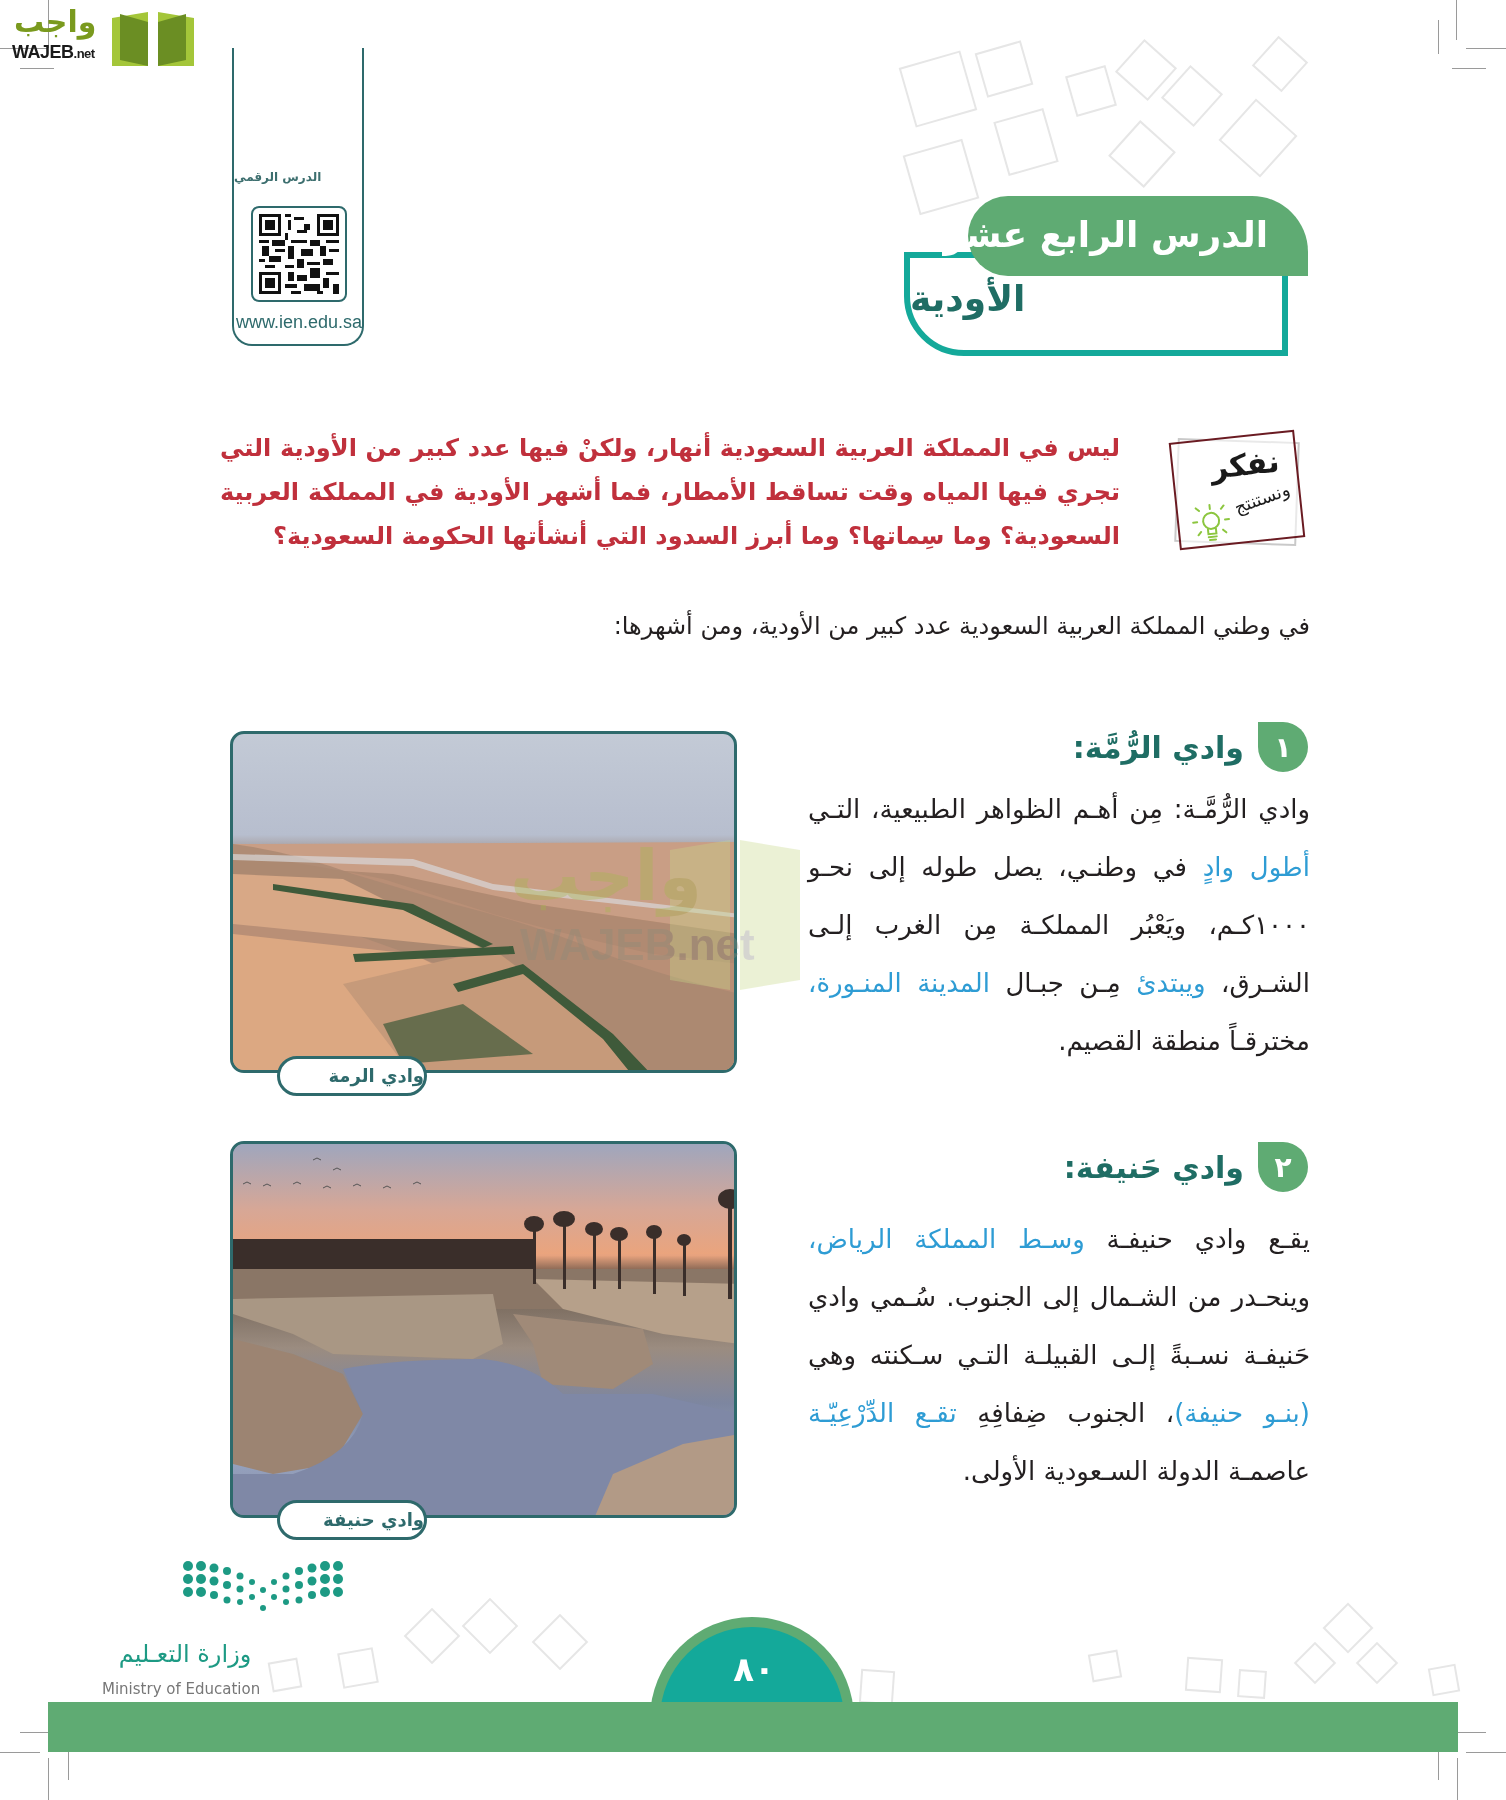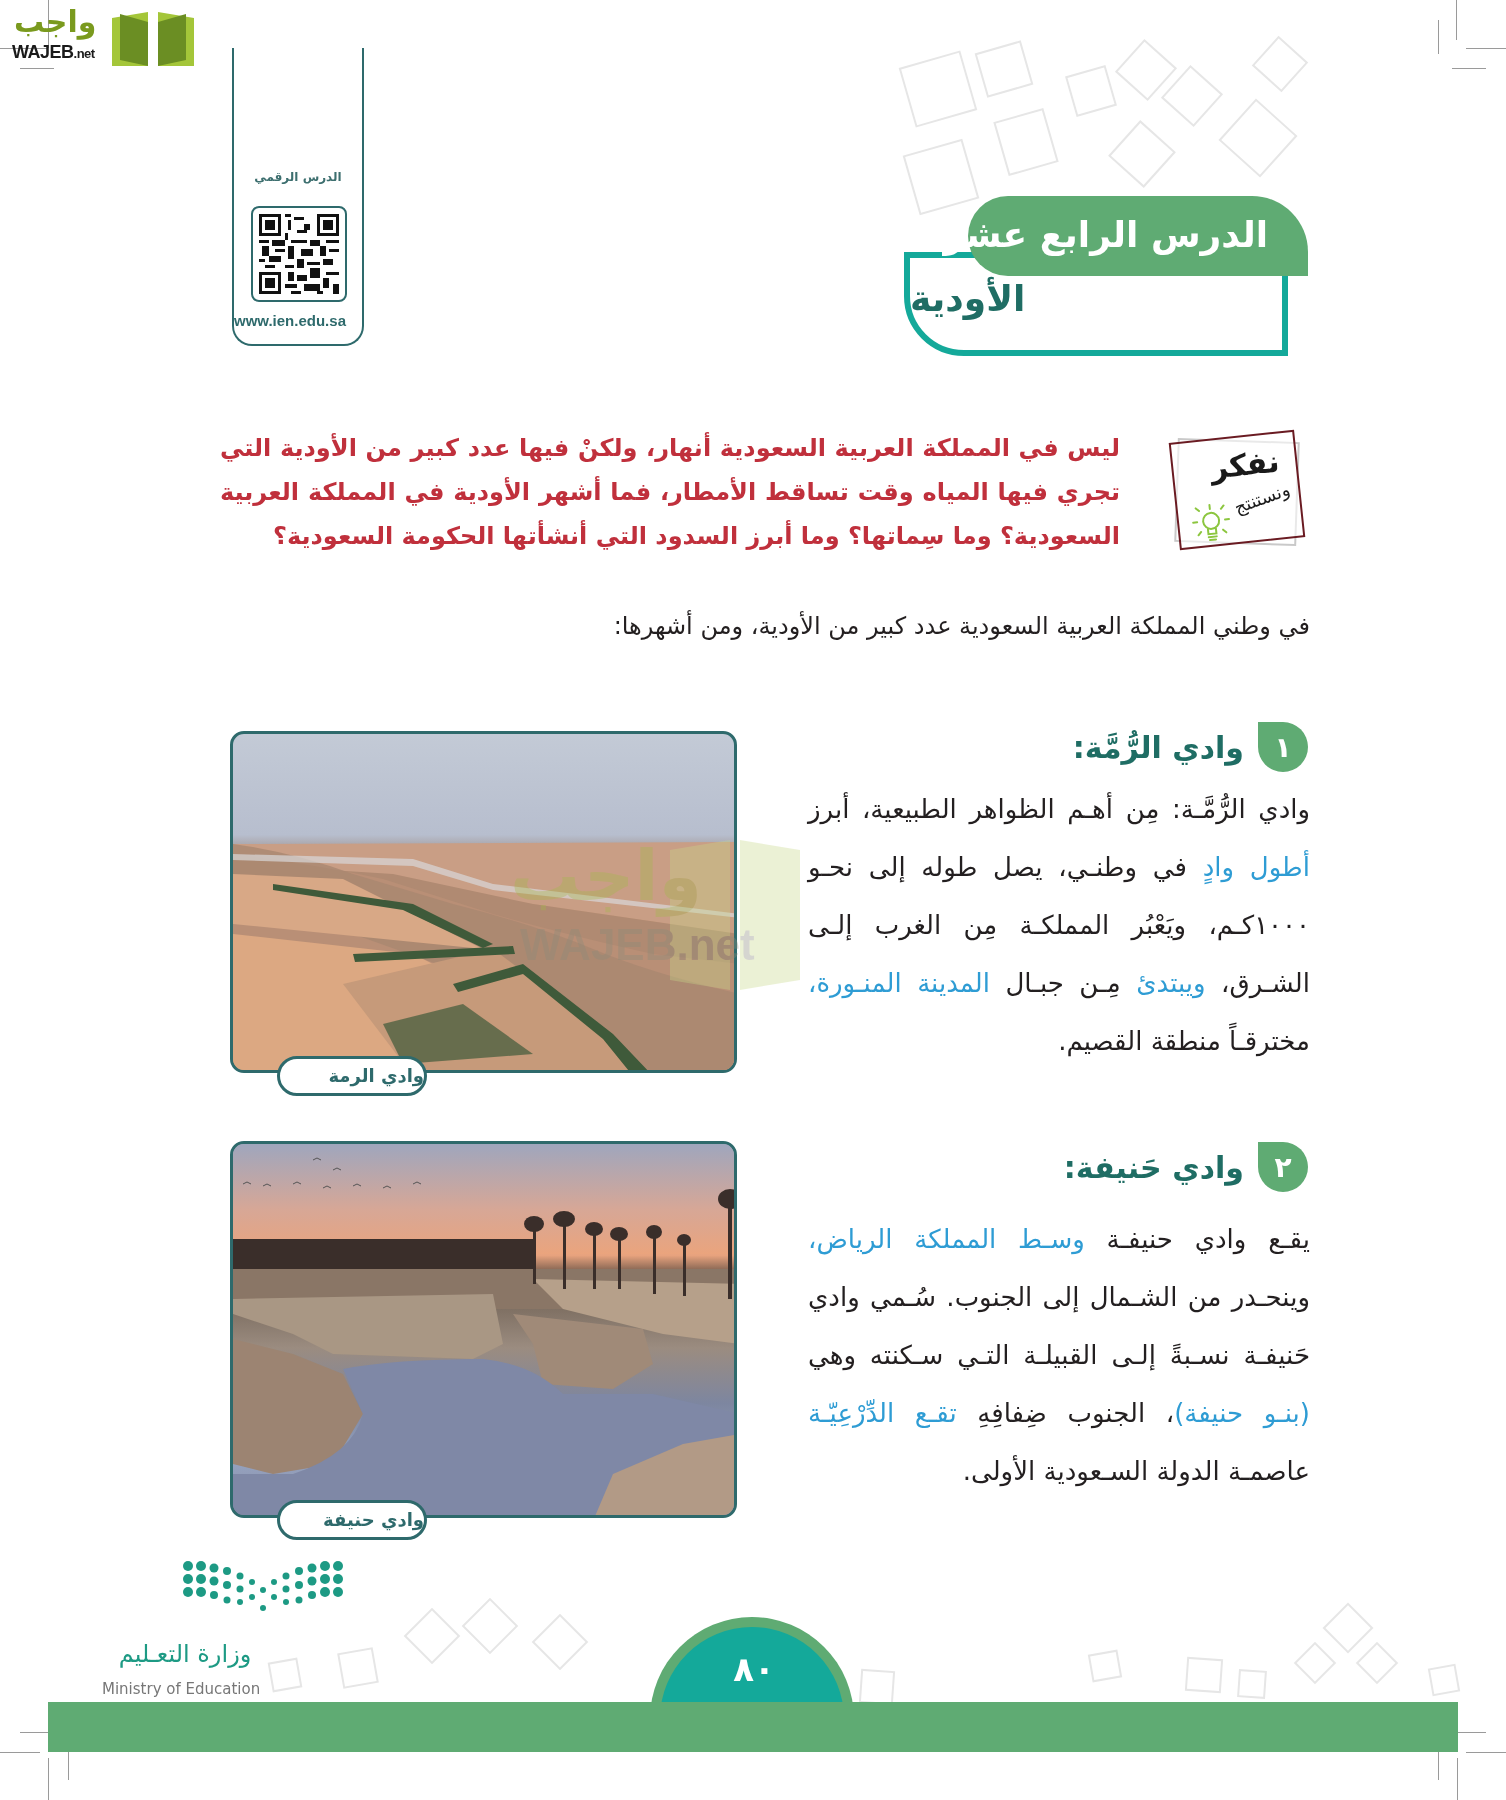--- a/index.html
+++ b/index.html
@@ -23,7 +23,7 @@
 
     
     .qr-panel { left: 232px; top: 48px; width: 132px; height: 298px; border: 2.5px solid #2e6a6c; border-top: none; border-radius: 0 0 20px 20px; }
-    .qr-title { position: absolute; left: 0; right: 0; top: 122px; text-align: center; font-size: 12px; font-weight: bold; color: #3d6f6f; }
+    .qr-title { position: absolute; left: 0; right: 0; top: 122px; text-align: left; font-size: 12px; font-weight: bold; color: #3d6f6f; }
     .qr-frame { position: absolute; left: 17px; top: 158px; width: 96px; height: 96px; border: 2px solid #2e6a6c; border-radius: 8px; padding: 6px; }
     .qr-url { position: absolute; left: 0; right: 0; top: 264px; text-align: left; font-size: 15px; color: #2e6a6c; font-family: "Liberation Sans", sans-serif; font-weight: bold; }
 

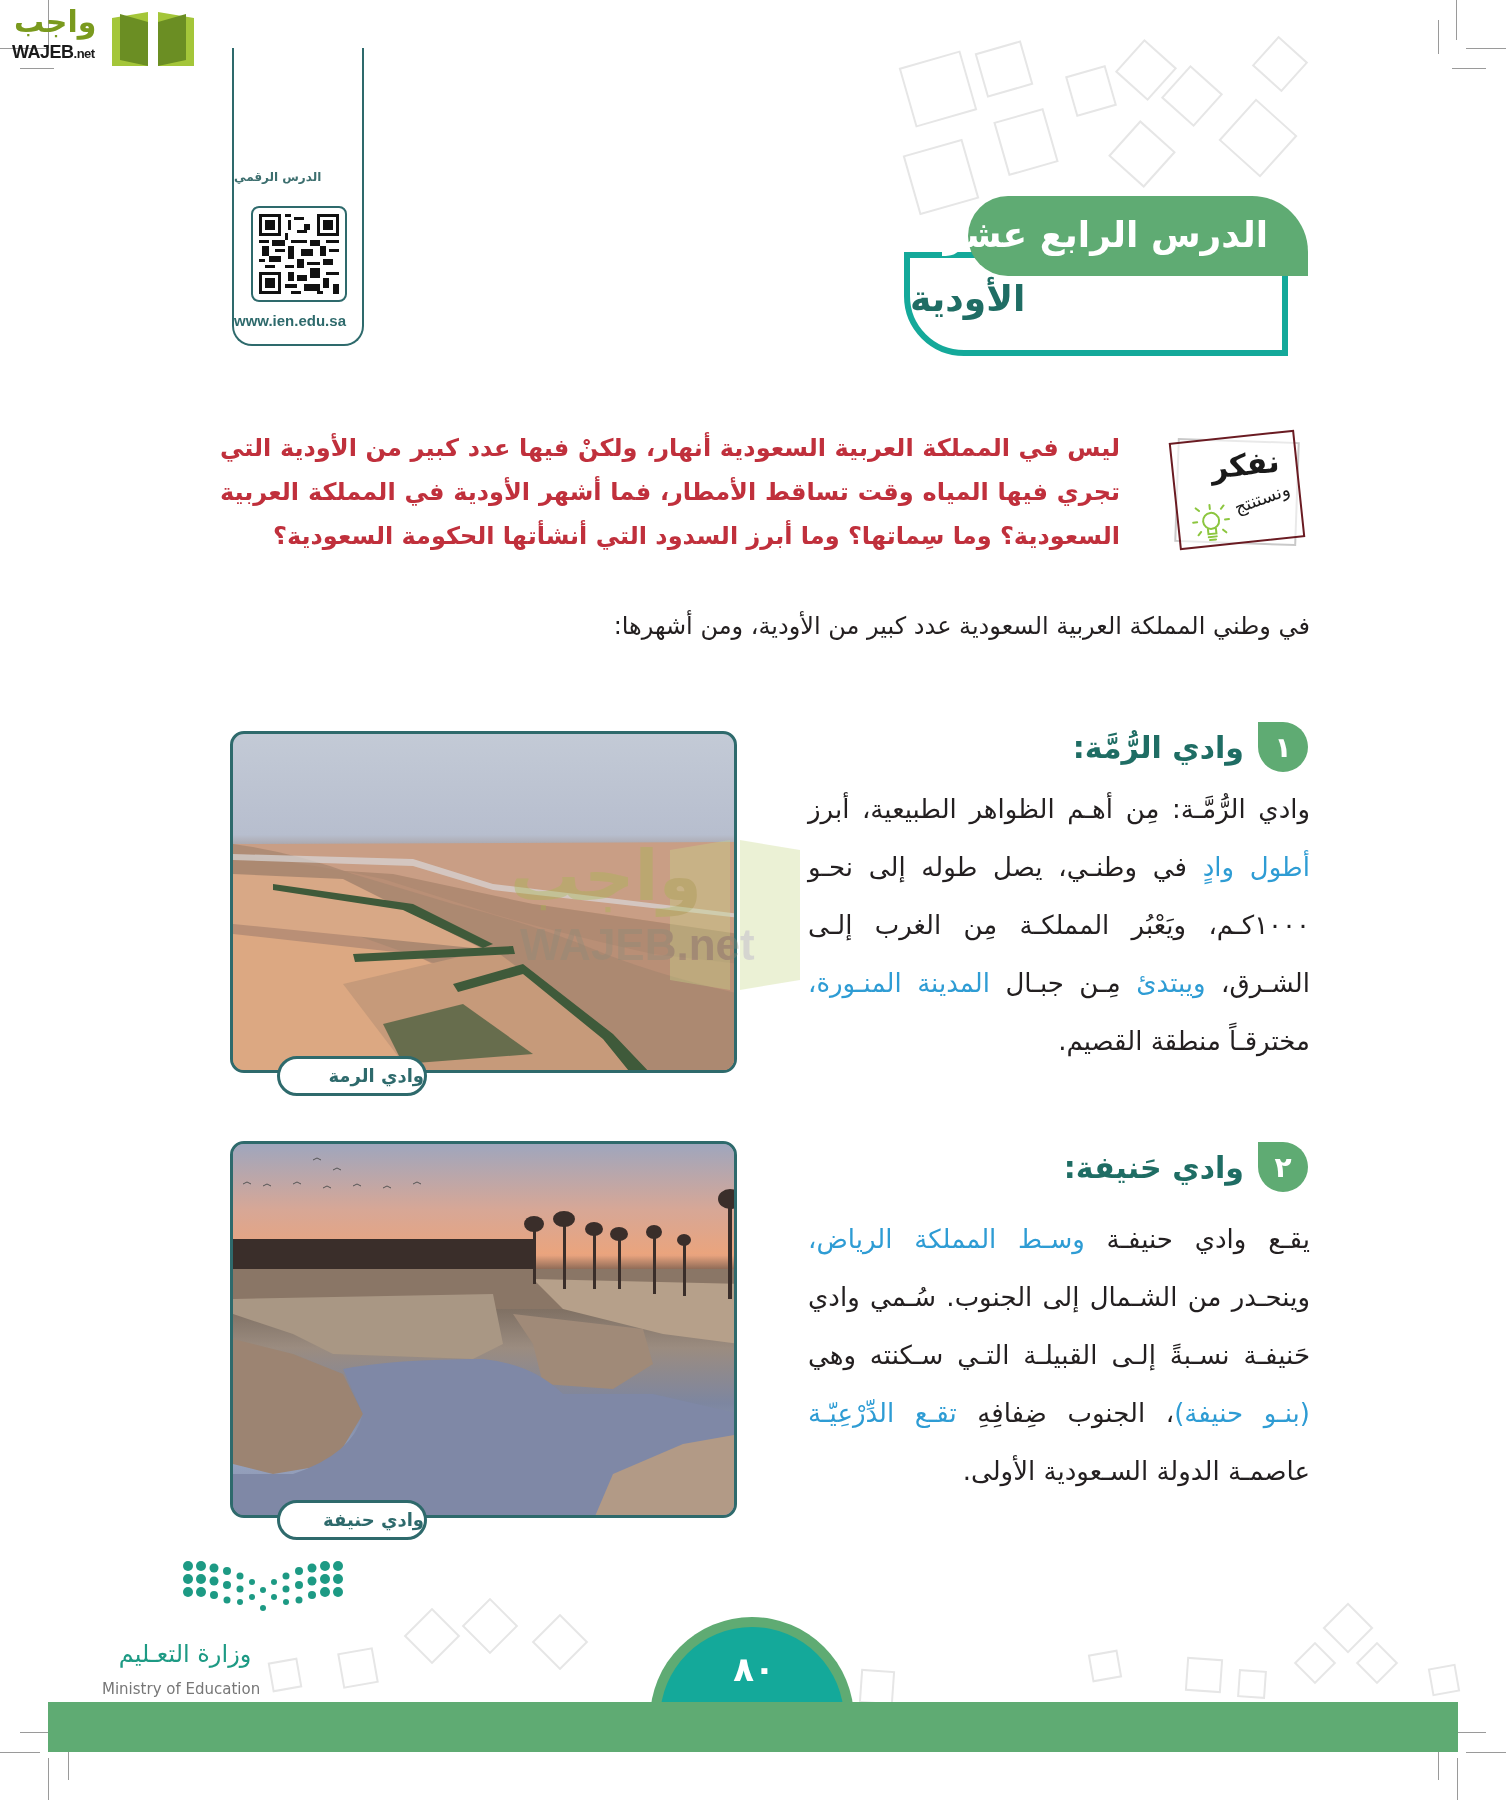--- a/index.html
+++ b/index.html
@@ -25,7 +25,7 @@
     .qr-panel { left: 232px; top: 48px; width: 132px; height: 298px; border: 2.5px solid #2e6a6c; border-top: none; border-radius: 0 0 20px 20px; }
     .qr-title { position: absolute; left: 0; right: 0; top: 122px; text-align: left; font-size: 12px; font-weight: bold; color: #3d6f6f; }
     .qr-frame { position: absolute; left: 17px; top: 158px; width: 96px; height: 96px; border: 2px solid #2e6a6c; border-radius: 8px; padding: 6px; }
-    .qr-url { position: absolute; left: 0; right: 0; top: 264px; text-align: left; font-size: 15px; color: #2e6a6c; font-family: "Liberation Sans", sans-serif; font-weight: bold; }
+    .qr-url { position: absolute; left: 0; right: 0; top: 264px; text-align: right; font-size: 18px; color: #2e6a6c; font-family: "Liberation Sans", sans-serif; font-weight: normal; }
 
     
     .lesson-box { left: 904px; top: 252px; width: 384px; height: 104px; border: 6px solid #14a99a; border-left-color: #14a99a; border-radius: 0 0 0 60px; border-top: 6px solid #14a99a; background: #fff; }

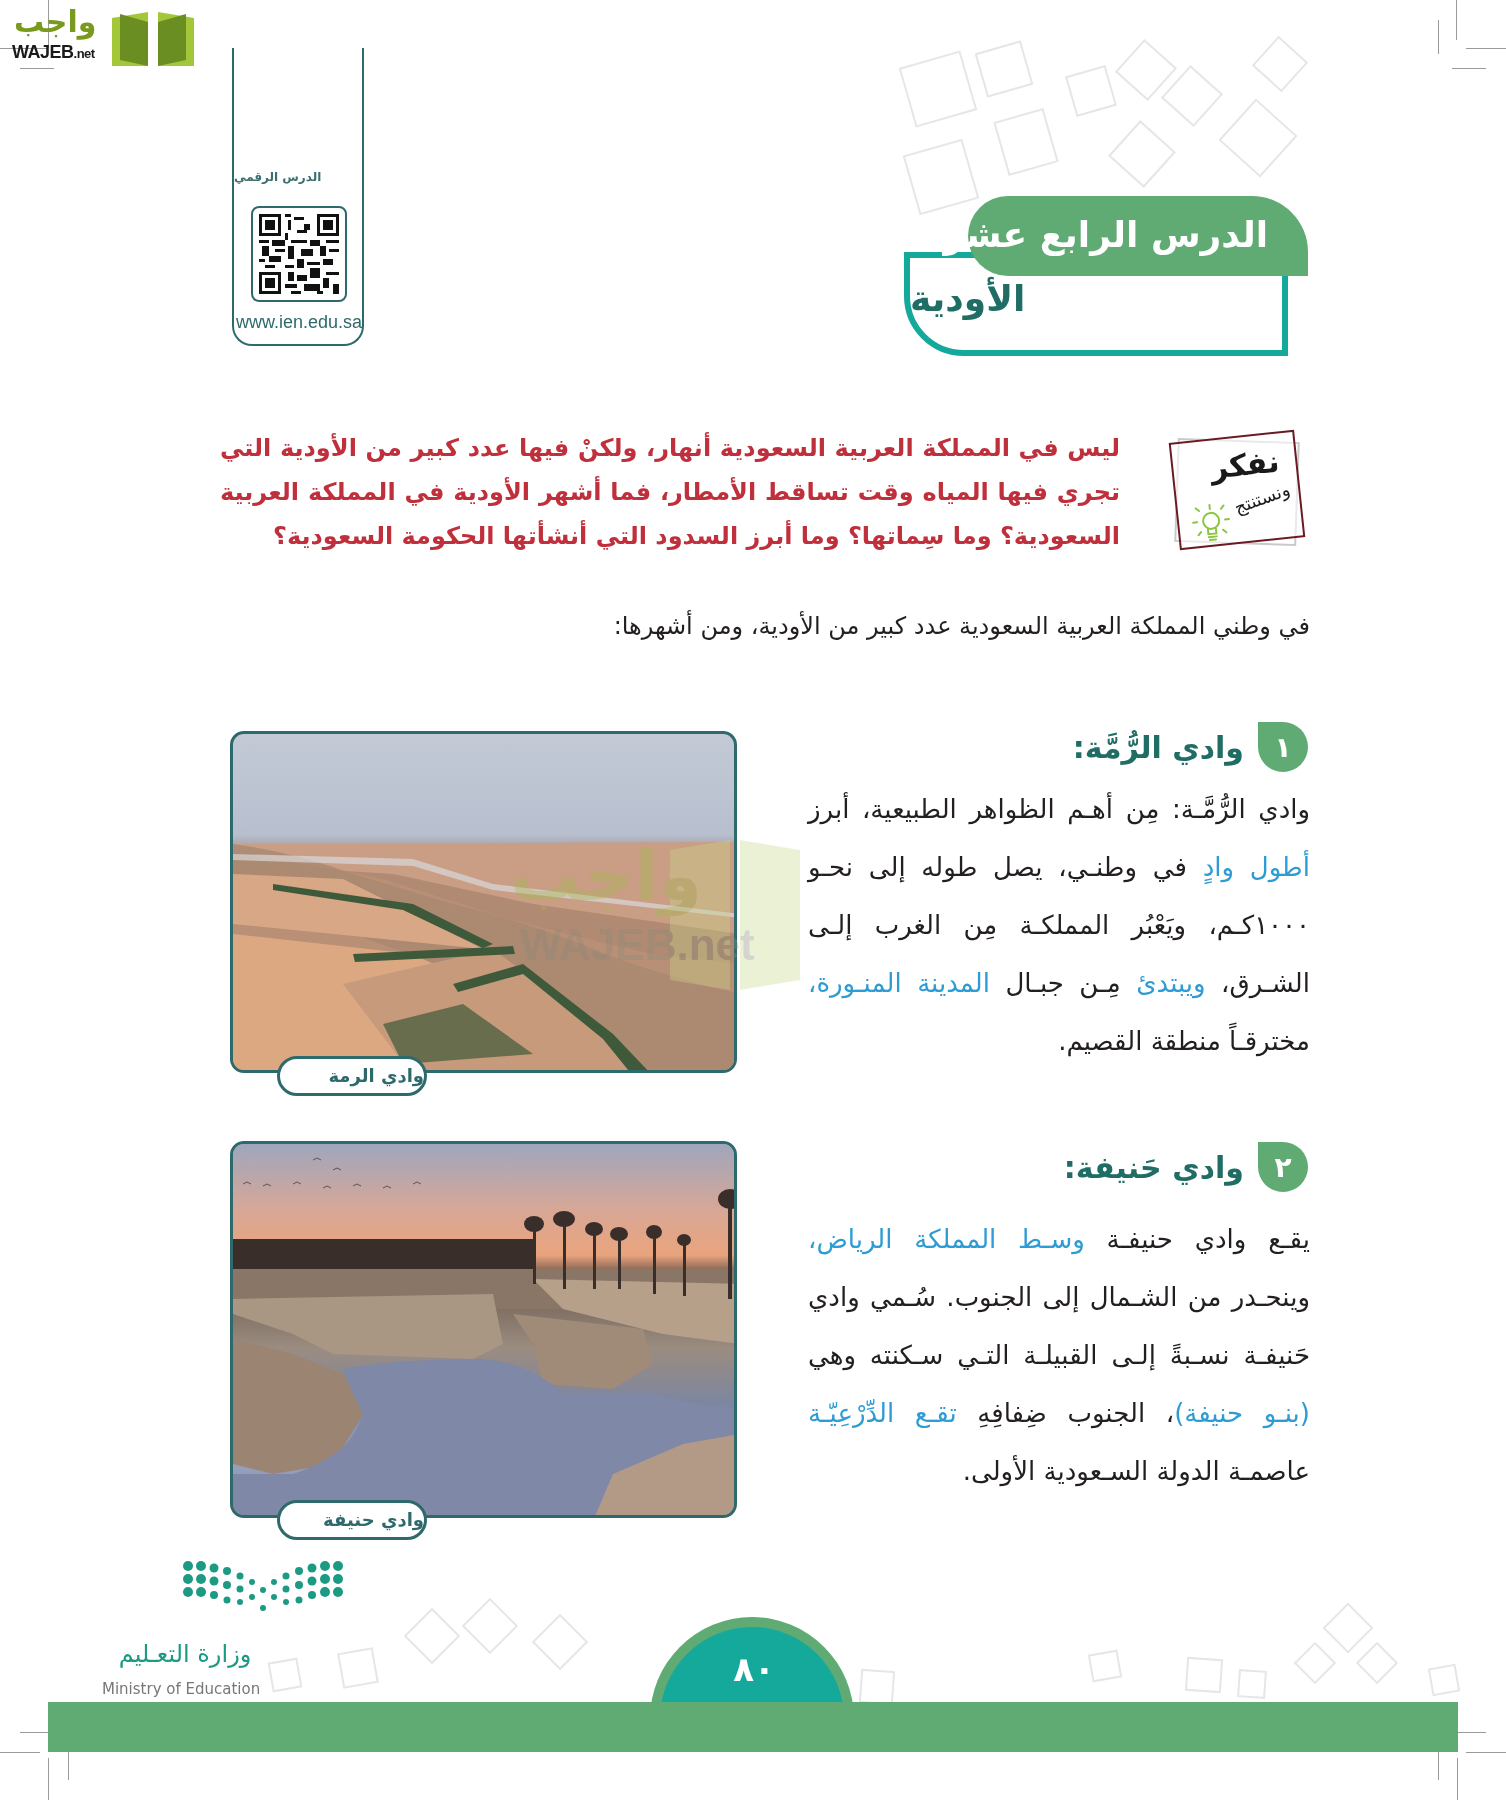--- a/index.html
+++ b/index.html
@@ -231,7 +231,7 @@
   <span class="sec-title">وادي الرُّمَّة:</span>
 </div>
 <p class="abs sec-body s1-body">
-  <span>وادي الرُّمَّـة: مِن أهـم الظواهر الطبيعية، أبرز </span><span class="hl">أطول وادٍ</span><span> في وطنـي، يصل طوله إلى نحـو ١٠٠٠كـم، ويَعْبُر المملكـة مِن الغرب إلـى الشـرق، </span><span class="hl">ويبتدئ</span><span> مِـن جبـال </span><span class="hl">المدينة المنـورة،</span><span> مخترقـاً منطقة القصيم.</span>
+  <span>وادي الرُّمَّـة: مِن أهـم الظواهر الطبيعية، التـي </span><span class="hl">أطول وادٍ</span><span> في وطنـي، يصل طوله إلى نحـو ١٠٠٠كـم، ويَعْبُر المملكـة مِن الغرب إلـى الشـرق، </span><span class="hl">ويبتدئ</span><span> مِـن جبـال </span><span class="hl">المدينة المنـورة،</span><span> مخترقـاً منطقة القصيم.</span>
 </p>
 
 <div class="abs photo photo1">

